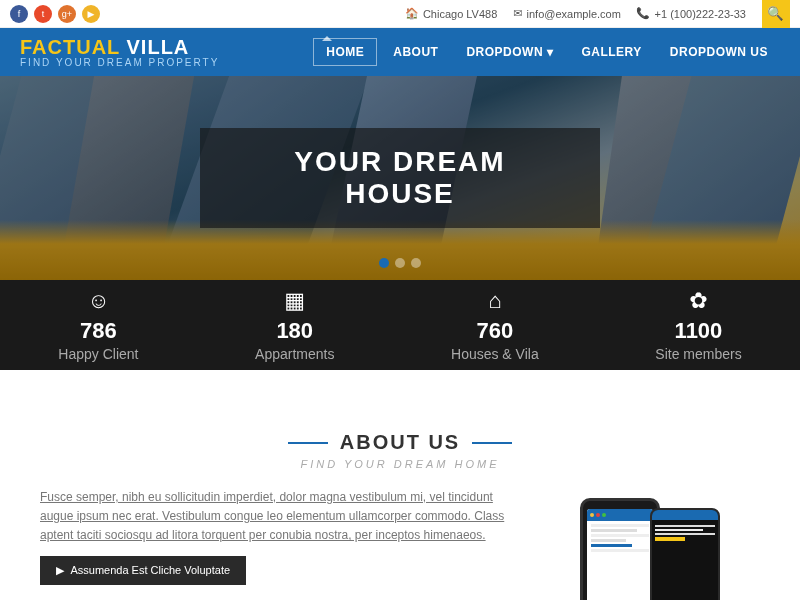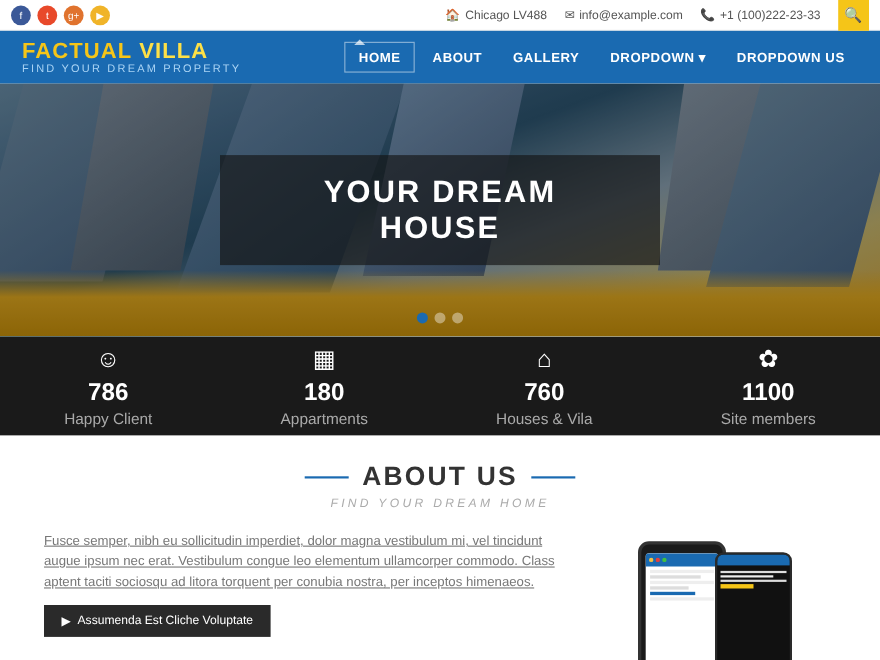--- a/index.html
+++ b/index.html
@@ -228,7 +228,7 @@
 <div class="header">
   <div>
     <div class="logo">
-      <span>FACTUAL </span><span style="color:#fde047;">VILLA</span>
+      <span>FACTUAL </span><span style="color:#ffffff;">VILLA</span>
     </div>
     <span class="logo-sub">FIND YOUR DREAM PROPERTY</span>
   </div>

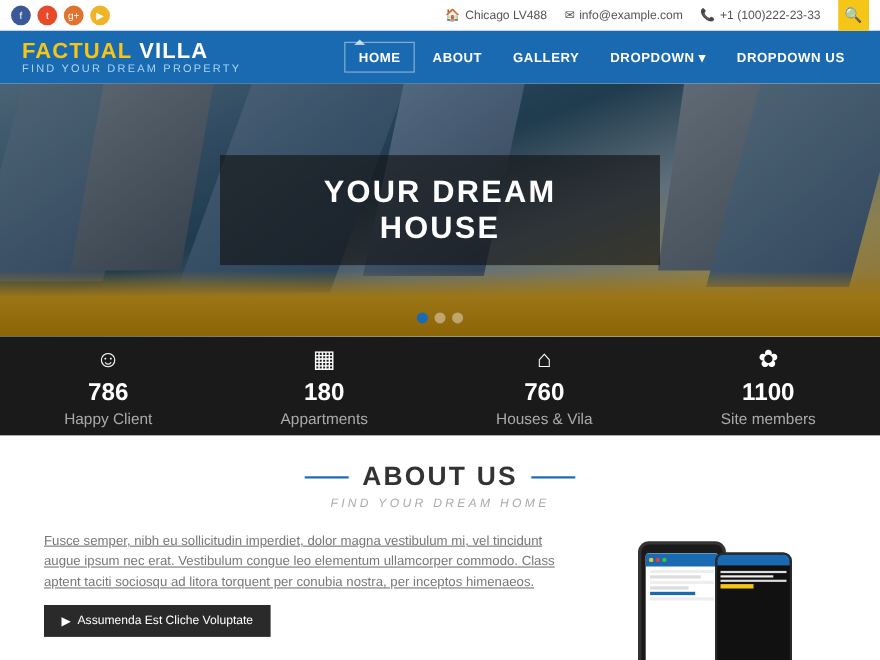--- a/index.html
+++ b/index.html
@@ -235,8 +235,8 @@
   <nav class="nav">
     <a class="nav-item active">HOME</a>
     <a class="nav-item">ABOUT</a>
+    <a class="nav-item">DROPDOWN ▾</a>
     <a class="nav-item">GALLERY</a>
-    <a class="nav-item">DROPDOWN ▾</a>
     <a class="nav-item">DROPDOWN US</a>
   </nav>
 </div>

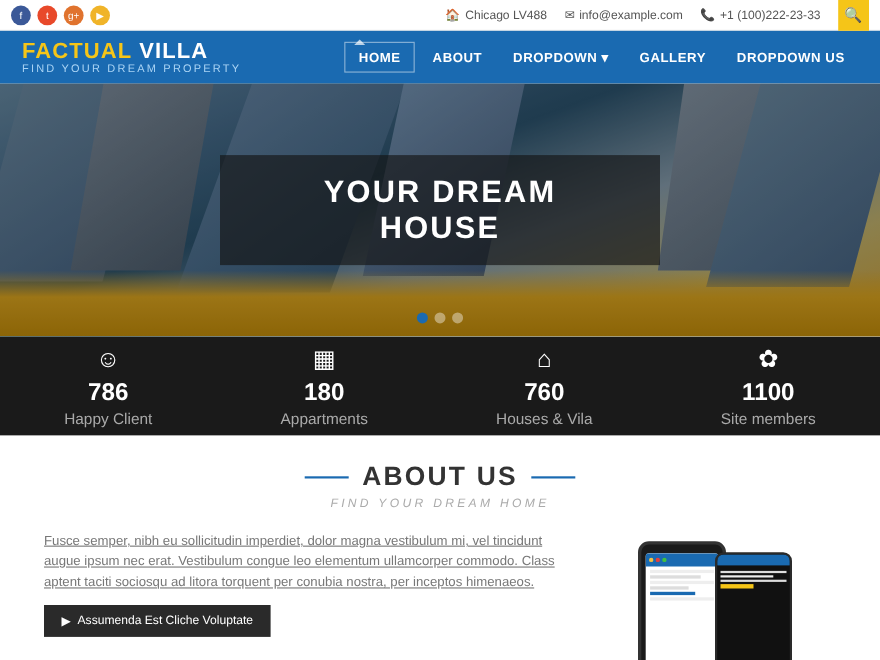--- a/index.html
+++ b/index.html
@@ -62,7 +62,7 @@
     
     .hero {
       position: relative;
-      height: 230px;
+      height: 204px;
       overflow: hidden;
       background: linear-gradient(135deg, #4a7c9e 0%, #2c5f7a 30%, #8ca8bc 60%, #b8c8d4 100%);
     }

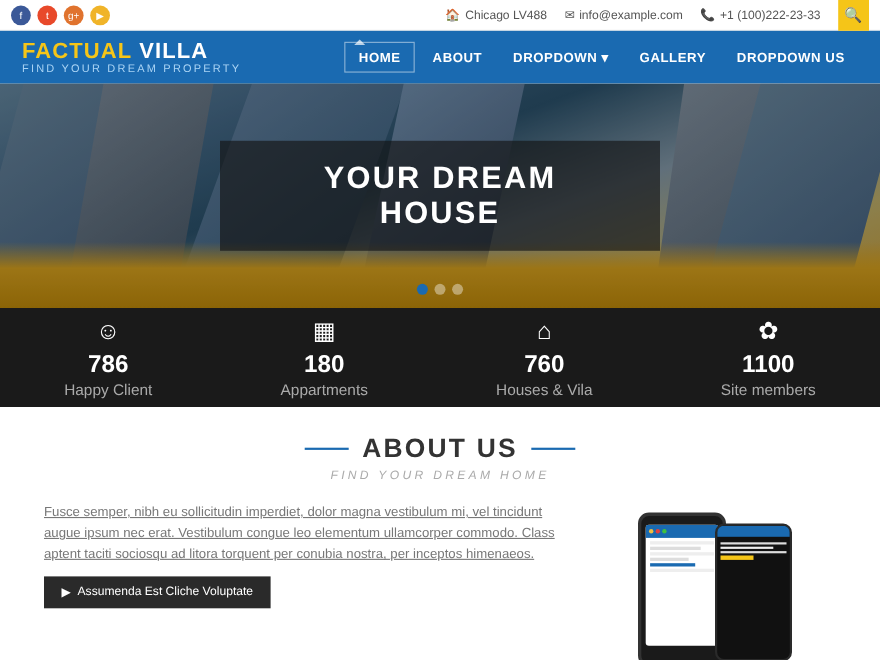--- a/index.html
+++ b/index.html
@@ -137,9 +137,9 @@
     }
     .section-title-wrap { text-align: center; margin-bottom: 18px; }
     .section-title {
-      font-size: 24px; font-weight: bold; color: #333;
+      font-size: 20px; font-weight: bold; color: #333;
       letter-spacing: 2px; text-transform: uppercase;
-      display: flex; align-items: center; justify-content: center; gap: 12px;
+      display: flex; align-items: center; justify-content: center; gap: 12px; margin-top: 37px;
     }
     .title-line {
       width: 40px; height: 2px; background: #1a6ab1; display: inline-block;

